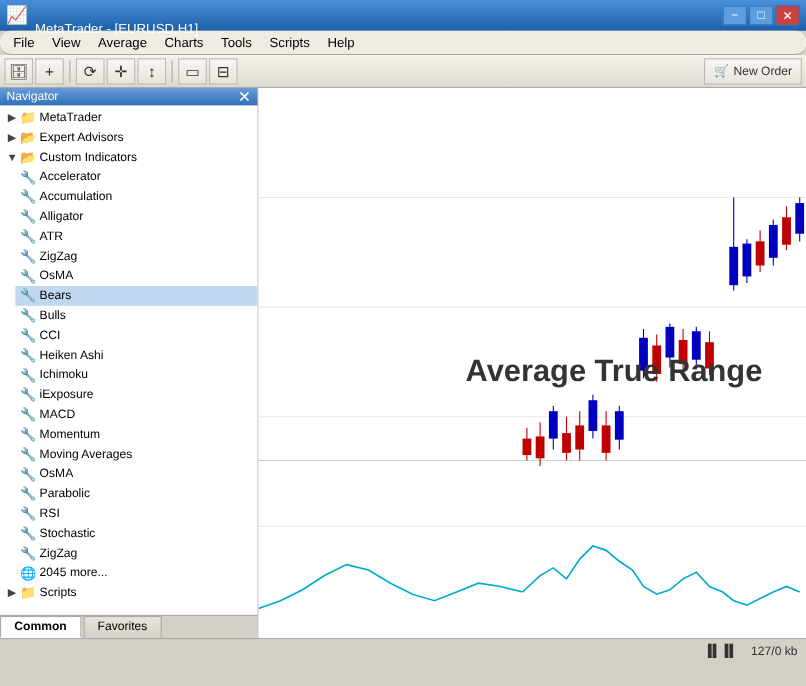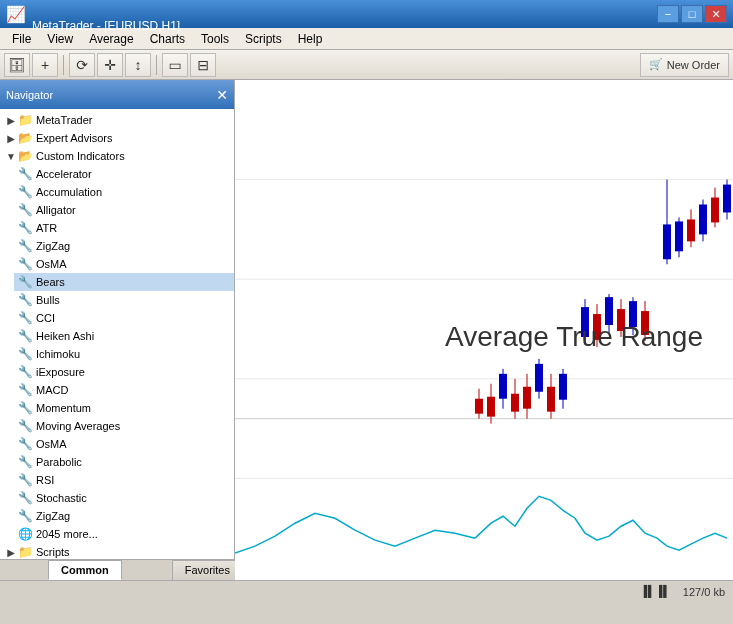--- a/index.html
+++ b/index.html
@@ -34,6 +34,7 @@
       align-items: center;
       border-bottom: 1px solid #aaa;
       padding: 0 4px;
+      border-radius: 10px;
     }
     .menu-item {
       padding: 2px 8px;

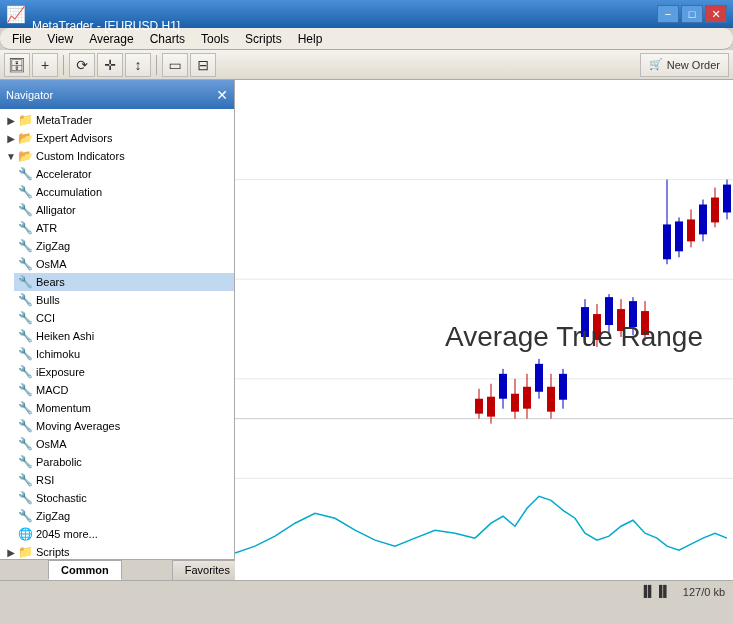--- a/index.html
+++ b/index.html
@@ -97,7 +97,7 @@
       align-items: center;
       justify-content: space-between;
       font-size: 11px;
-      height: 29px;
+      height: 16px;
     }
     .nav-close { cursor: pointer; font-size: 14px; line-height: 1; }
     .navigator-tree {

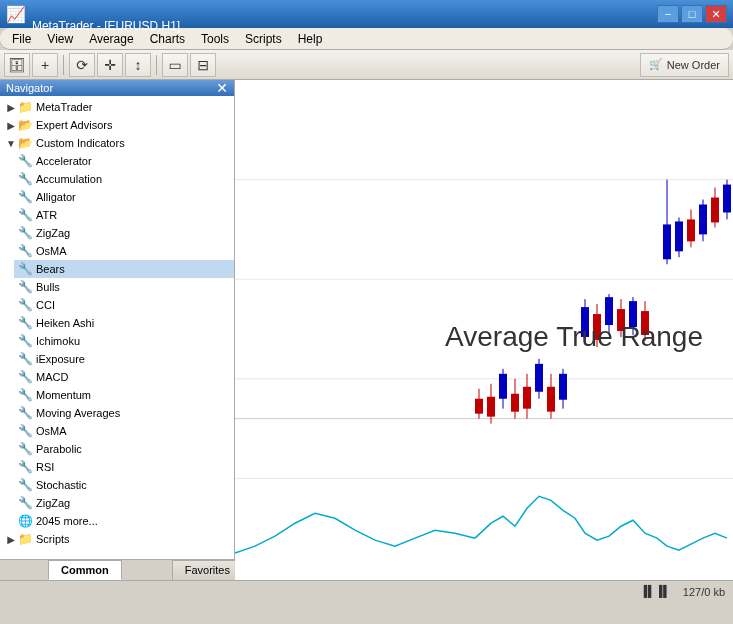--- a/index.html
+++ b/index.html
@@ -193,11 +193,11 @@
     
     .chart-label {
       position: absolute;
-      right: 30px;
+      right: 40px;
       top: 50%;
       transform: translateY(-30%);
       font-size: 28px;
-      font-weight: normal;
+      font-weight: bold;
       color: #333;
       text-align: center;
       line-height: 1.3;

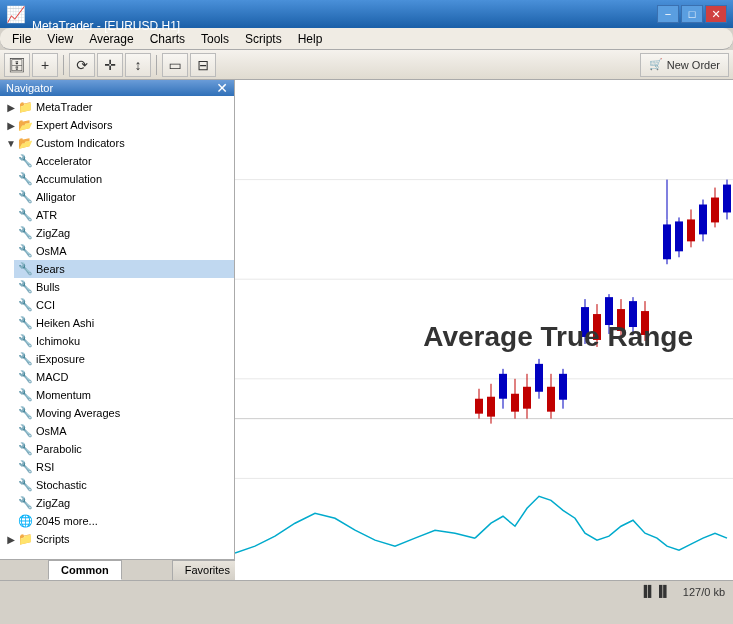--- a/index.html
+++ b/index.html
@@ -177,7 +177,6 @@
       margin-right: 2px;
       position: relative;
       top: 0px;
-      margin-left: 48px;
     }
     .nav-tab.active {
       background: white;

